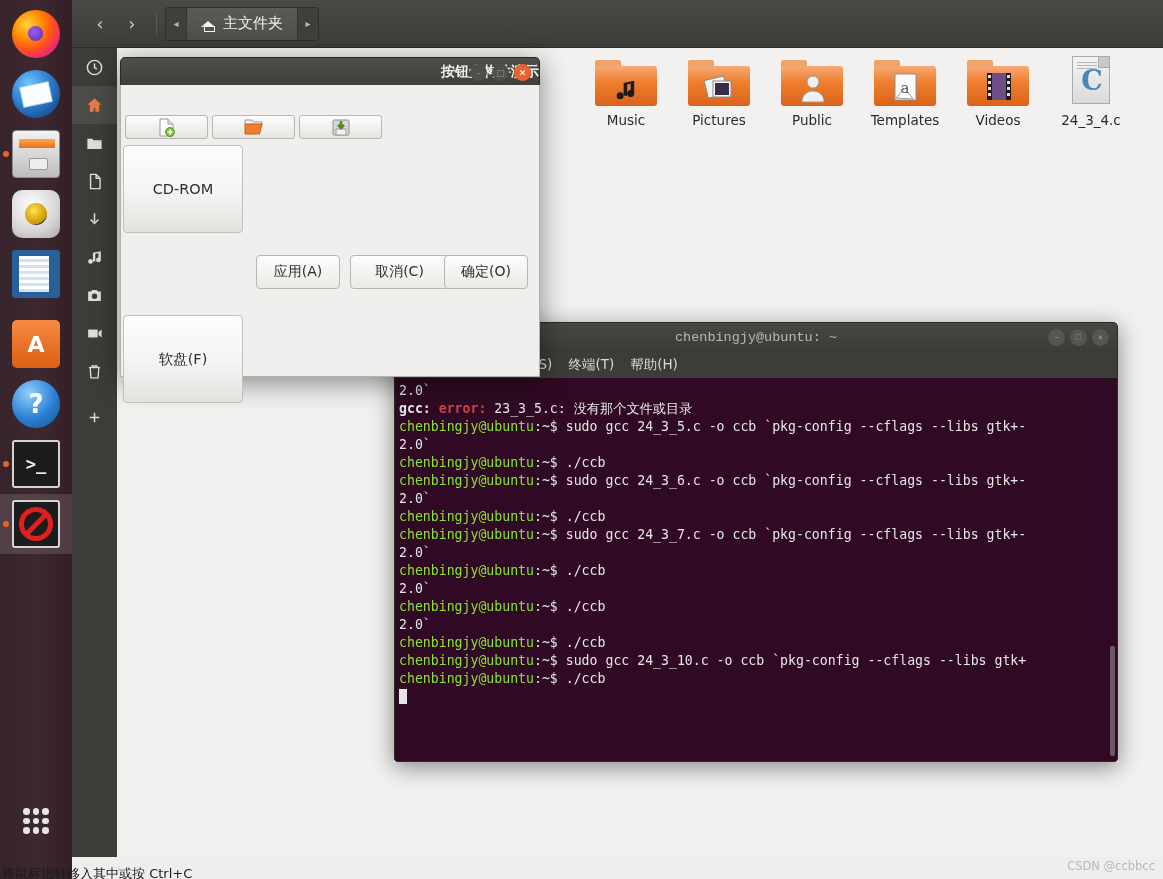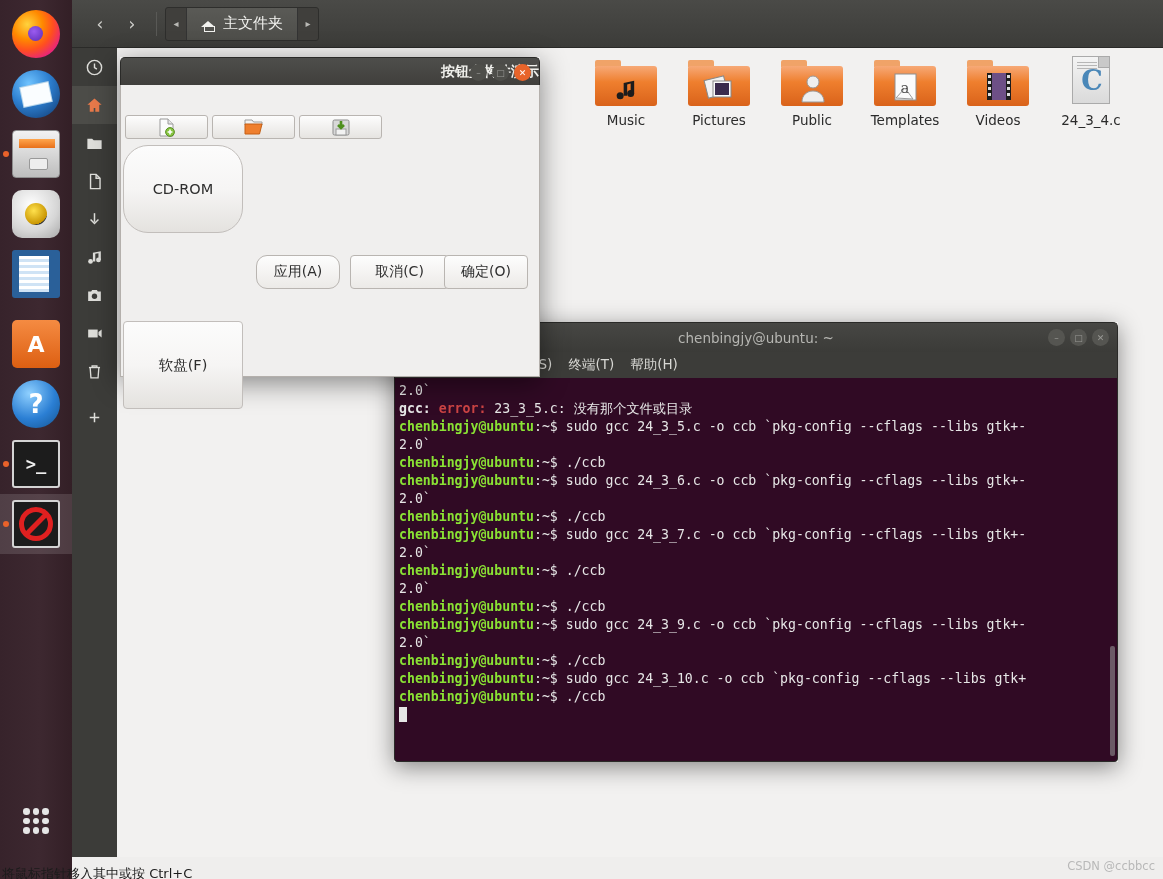--- a/index.html
+++ b/index.html
@@ -388,7 +388,7 @@
         </svg>
       </div>
 
-      <div class="sbtn" style="top:60px;border-radius:25px;">
+      <div class="sbtn" style="top:60px;">
         <span>CD-ROM</span>
       </div>
       <div class="sbtn" style="top:236px;">

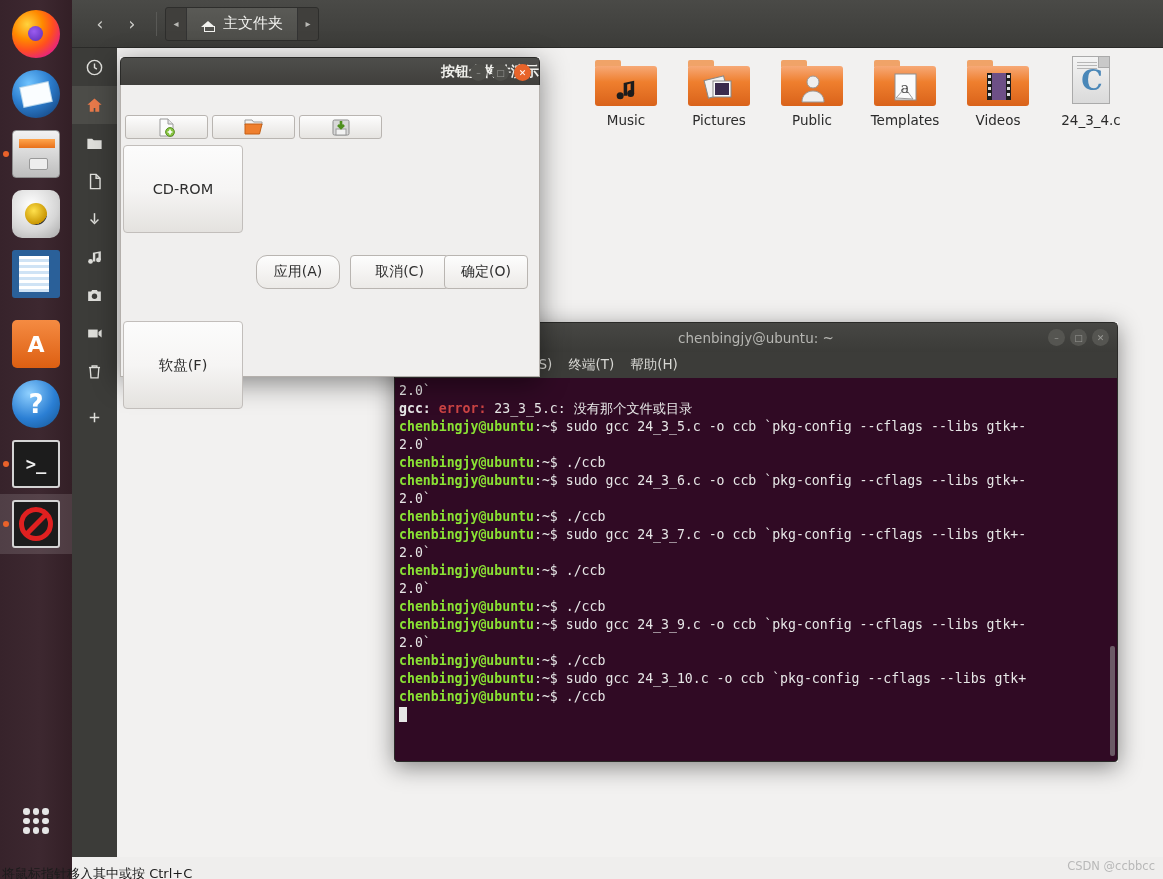--- a/index.html
+++ b/index.html
@@ -395,7 +395,7 @@
         <span>软盘(F)</span>
       </div>
 
-      <div class="dbtn" style="left:135px; top:170px; width:84px;border-radius:11px;">
+      <div class="dbtn" style="left:135px; top:170px; width:84px;">
         <span>应用(A)</span>
       </div>
       <div class="dbtn" style="left:229px; top:170px; width:99px;">

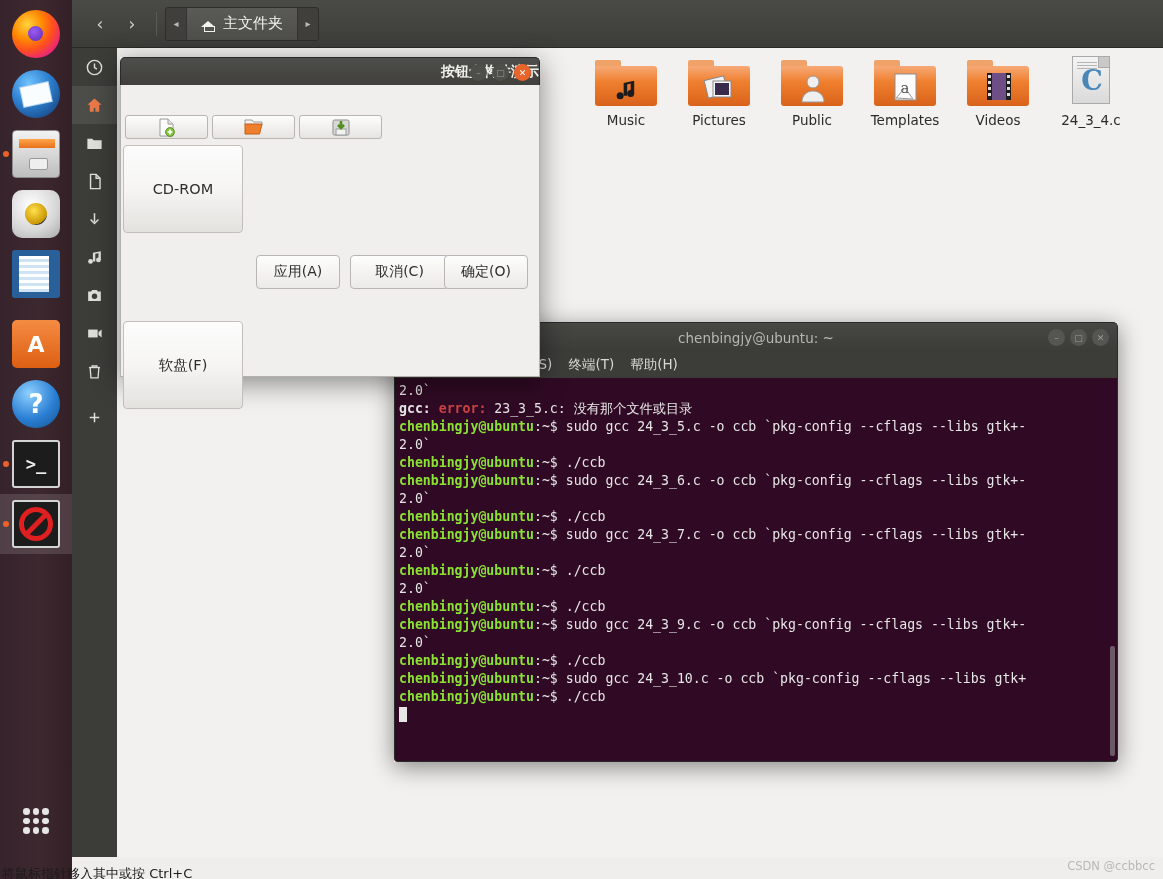--- a/index.html
+++ b/index.html
@@ -85,7 +85,7 @@
   #terminal { position:absolute; left: 394px; top: 322px; width: 724px; height: 440px; z-index: 30;
     box-shadow: 0 5px 22px rgba(0,0,0,0.45); }
   #term-title { height: 30px; background: linear-gradient(#474744,#3b3b38); border:1px solid #2a2a28; border-bottom:none;
-    border-radius: 5px 5px 0 0; display:flex; align-items:center; justify-content:center; position:relative; }
+    border-radius: 5px 5px 0 0; display:flex; align-items:center; justify-content:center; position:relative;font-family:Liberation Mono, monospace; }
   #term-title .t { color:#b6b6b2; font-size:13.5px; }
   .wbtns { position:absolute; right: 8px; top: 6px; display:flex; gap:5px; }
   .wb { width:17px; height:17px; border-radius:50%; background:#4e4e4a; display:flex;align-items:center;justify-content:center; color:#9a9a96; font-size:9px; }

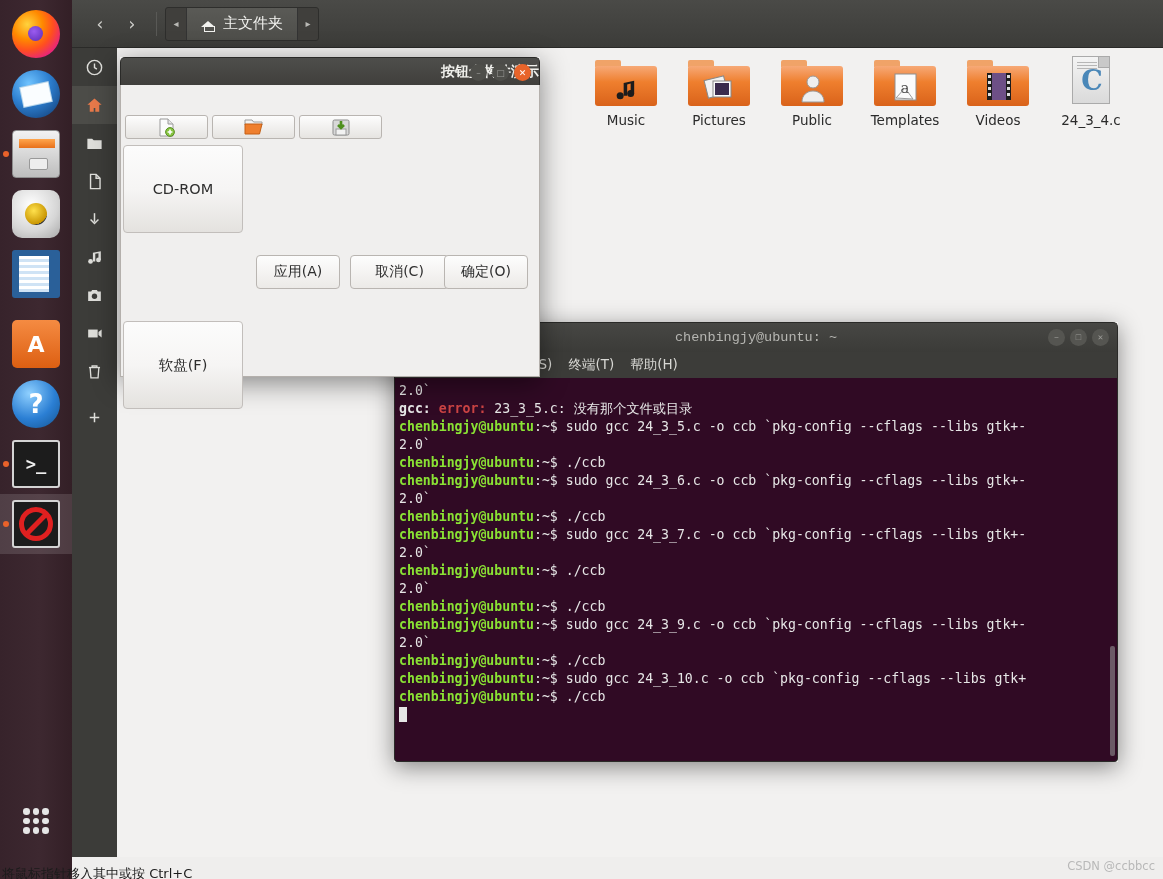--- a/index.html
+++ b/index.html
@@ -391,7 +391,7 @@
       <div class="sbtn" style="top:60px;">
         <span>CD-ROM</span>
       </div>
-      <div class="sbtn" style="top:236px;">
+      <div class="sbtn" style="top:230px;">
         <span>软盘(F)</span>
       </div>
 

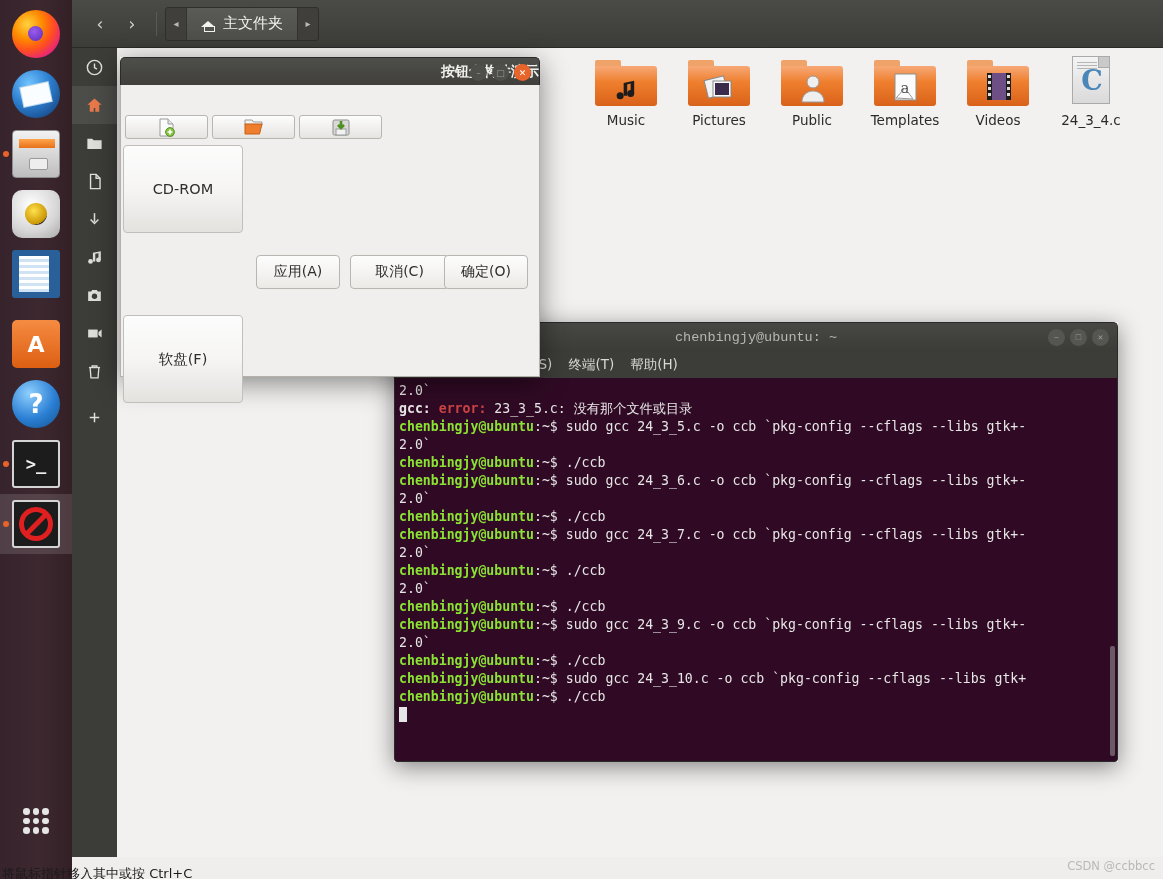--- a/index.html
+++ b/index.html
@@ -97,7 +97,7 @@
     padding: 4px 0 0 4px; overflow:hidden; position:relative;
     font-family:"DejaVu Sans Mono","Liberation Mono",monospace; font-size:13.2px; line-height:18px; }
   .tl { white-space: pre; color:#e6e6e6; }
-  .p { color:#8ae234; font-weight: bold; }
+  .p { color:#8ae234; font-weight: normal; }
   .w { color:#e6e6e6; }
   .eg { color:#e6e6e6; font-weight:bold; }
   .er { color:#cc4444; font-weight:bold; }

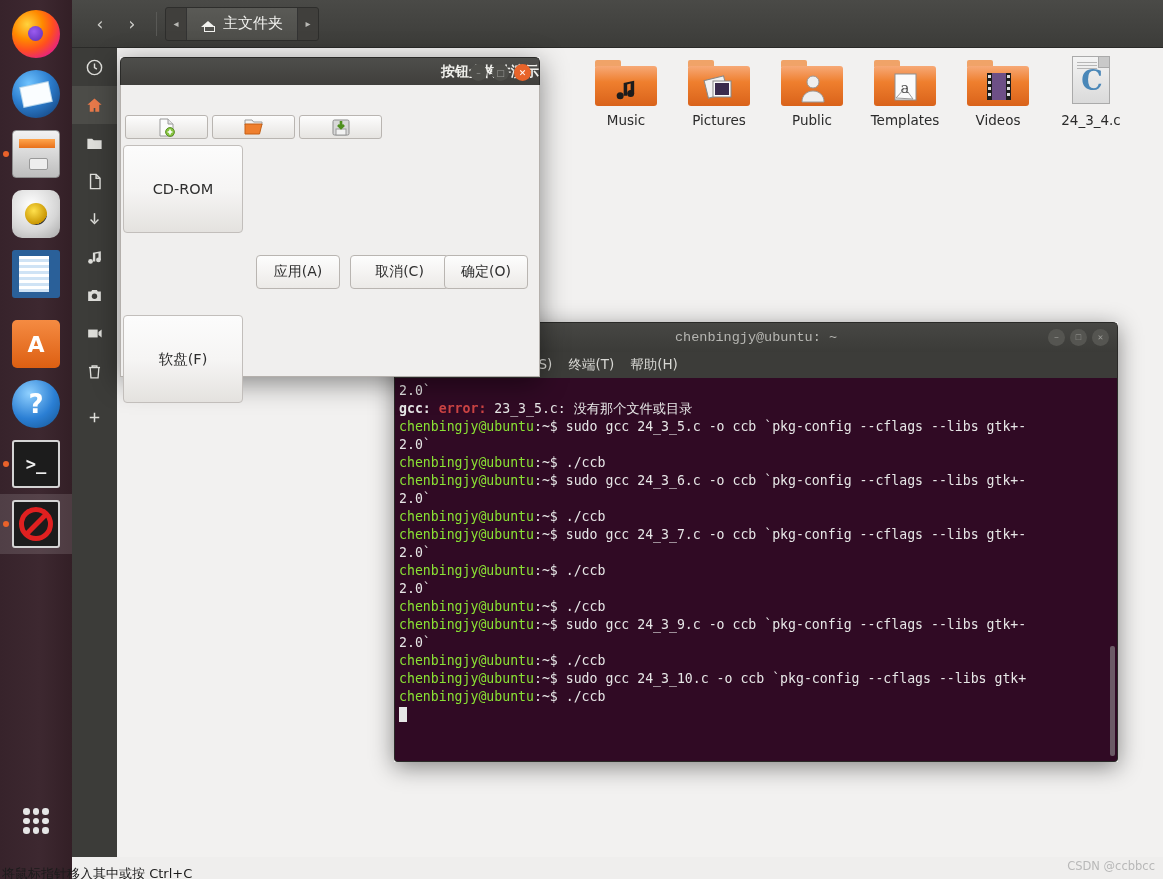--- a/index.html
+++ b/index.html
@@ -344,7 +344,6 @@
           <div class="tl"><span class="p">chenbingjy@ubuntu</span><span class="w">:~$ ./ccb</span></div>
           <div class="tl">2.0`</div>
           <div class="tl"><span class="p">chenbingjy@ubuntu</span><span class="w">:~$ ./ccb</span></div>
-          <div class="tl"><span class="p">chenbingjy@ubuntu</span><span class="w">:~$ sudo gcc 24_3_9.c -o ccb `pkg-config --cflags --libs gtk+-</span></div>
           <div class="tl">2.0`</div>
           <div class="tl"><span class="p">chenbingjy@ubuntu</span><span class="w">:~$ ./ccb</span></div>
           <div class="tl"><span class="p">chenbingjy@ubuntu</span><span class="w">:~$ sudo gcc 24_3_10.c -o ccb `pkg-config --cflags --libs gtk+</span></div>

